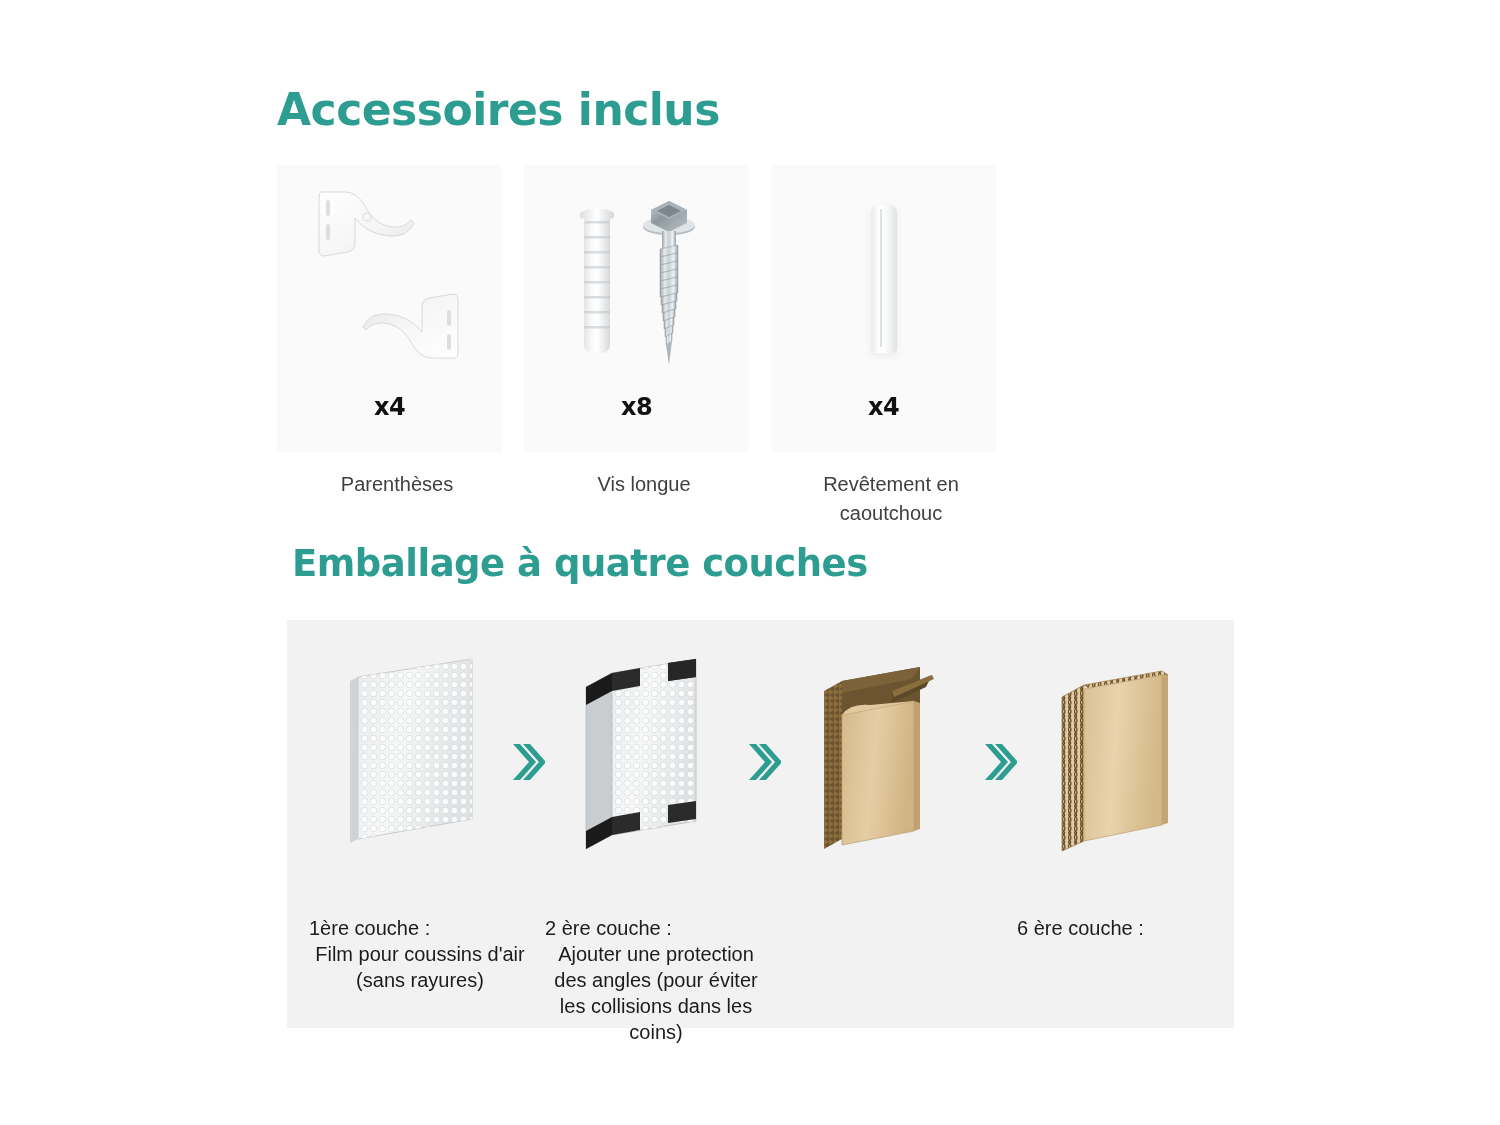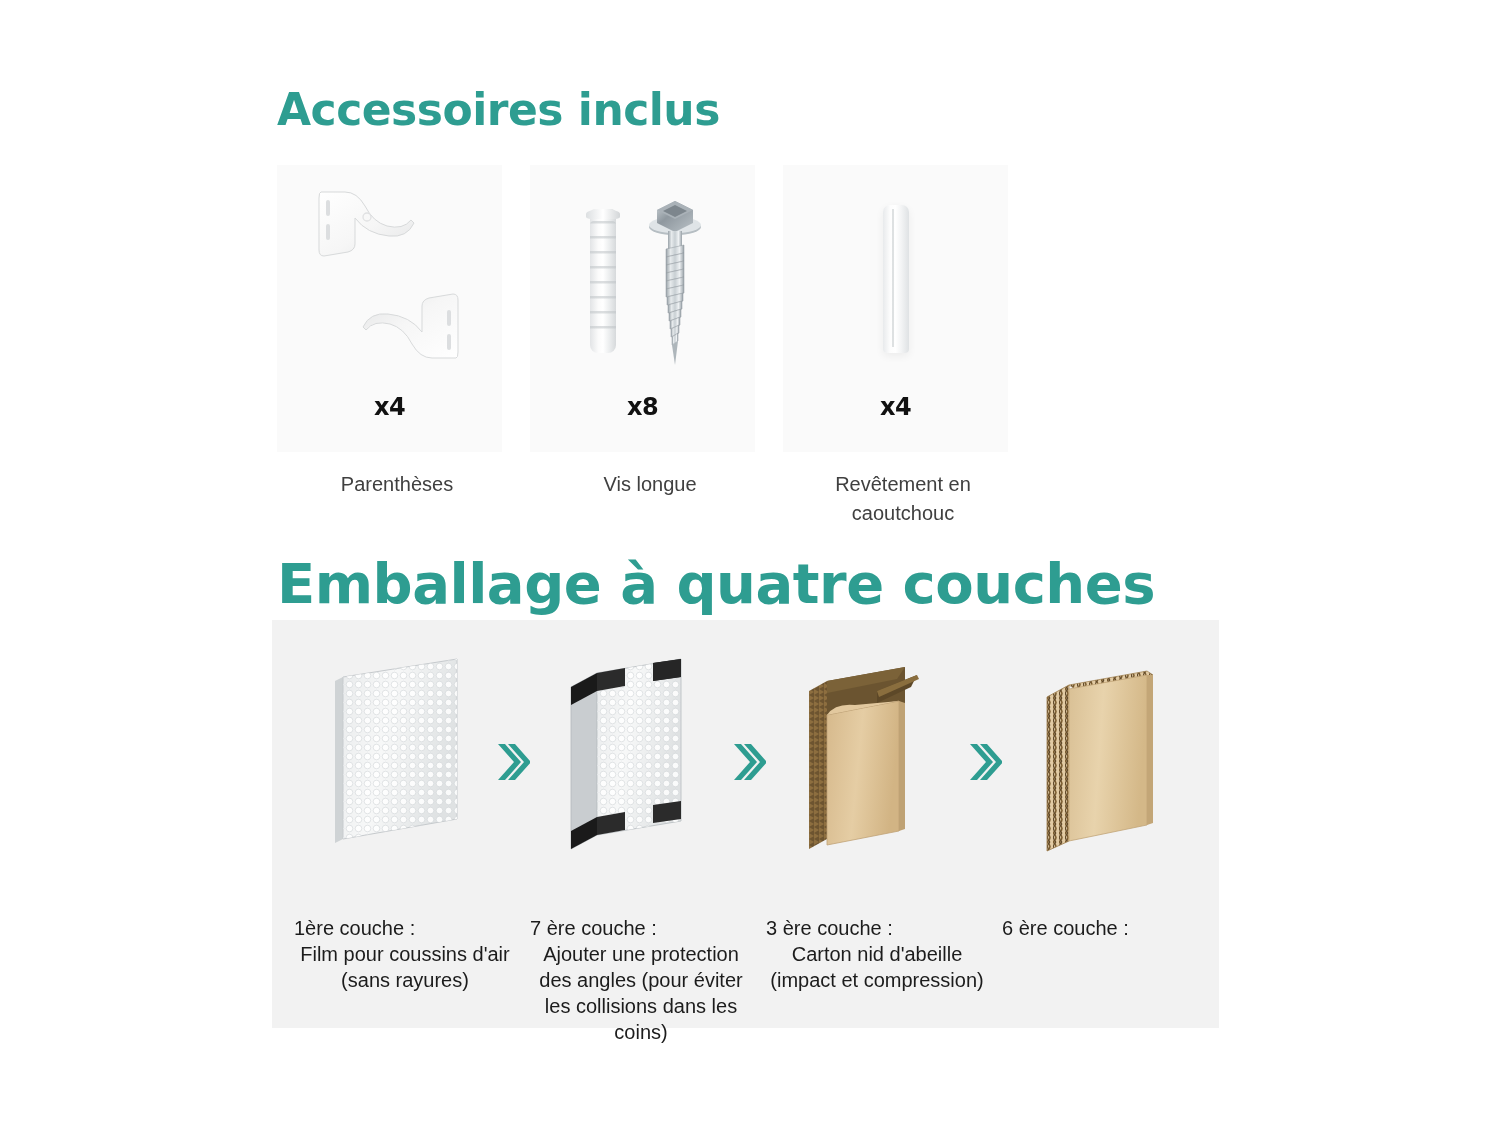--- a/index.html
+++ b/index.html
@@ -51,7 +51,7 @@
     width: 948px;
     height: 290px;
     display: flex;
-    gap: 28px;
+    gap: 22px;
   }
   .accessory-card {
     position: relative;

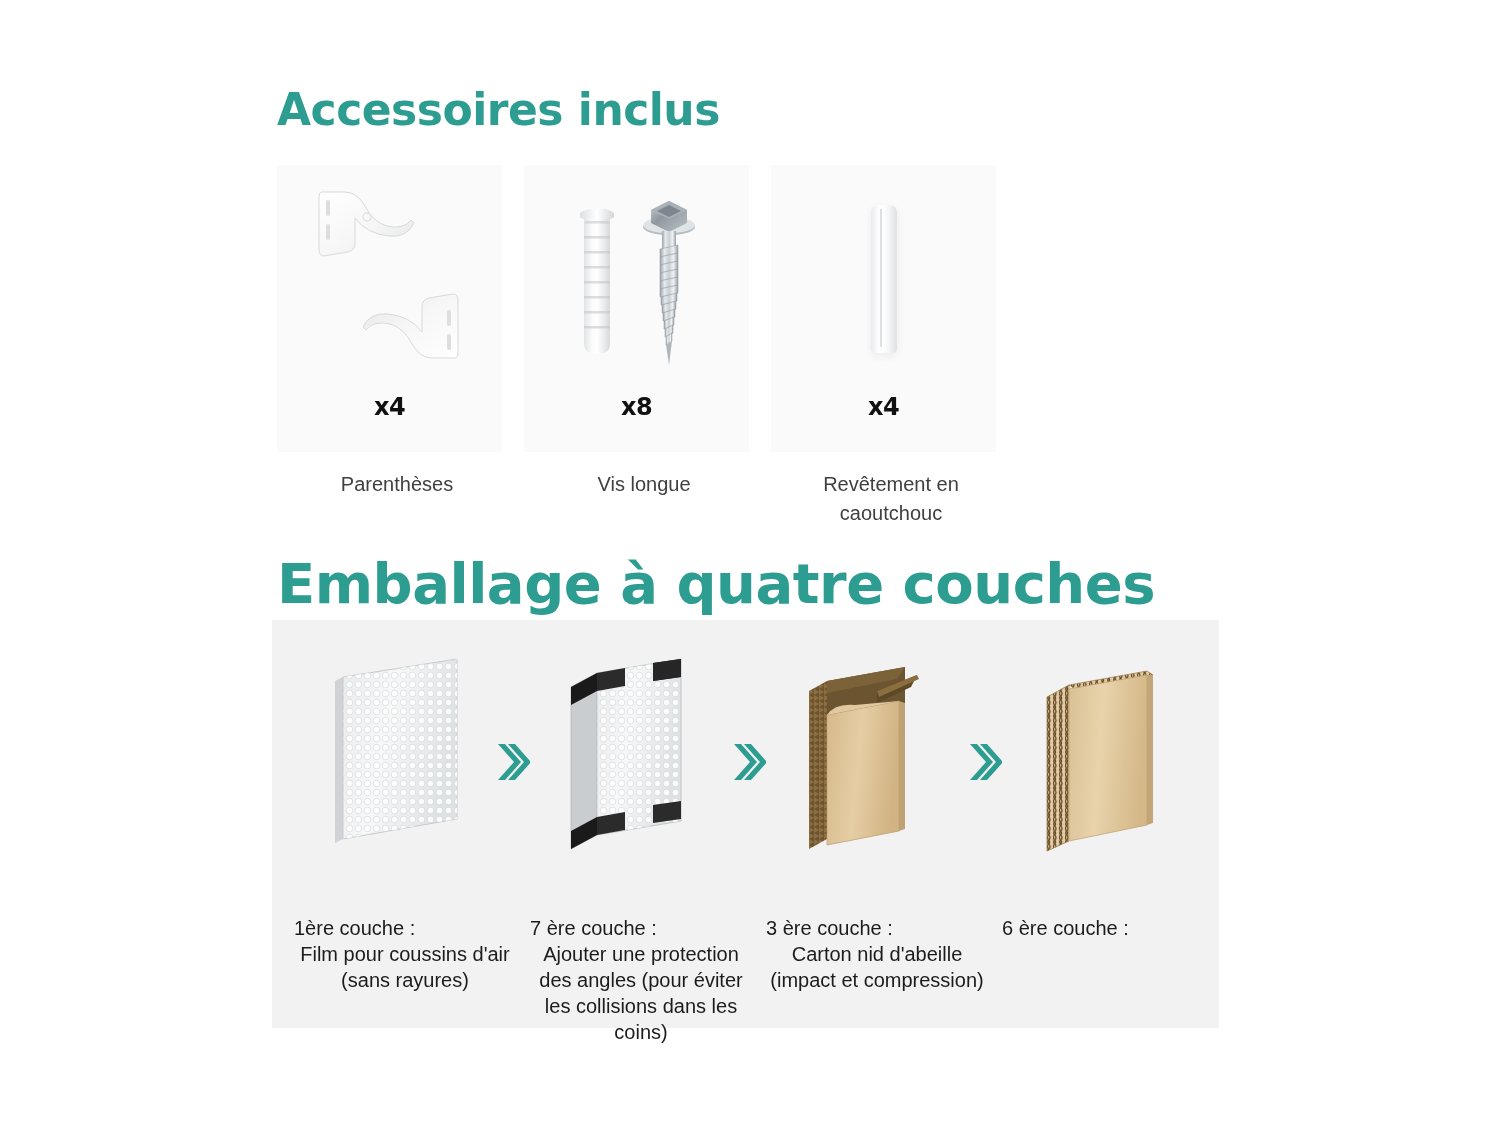--- a/index.html
+++ b/index.html
@@ -36,11 +36,10 @@
     line-height: 52px;
   }
   #heading-packaging {
-    left: 277px;
+    left: 292px;
     top: 538px;
-    font-size: 56px;
+    font-size: 37px;
     line-height: 52px;
-    margin-top: 20px;
   }
 
   

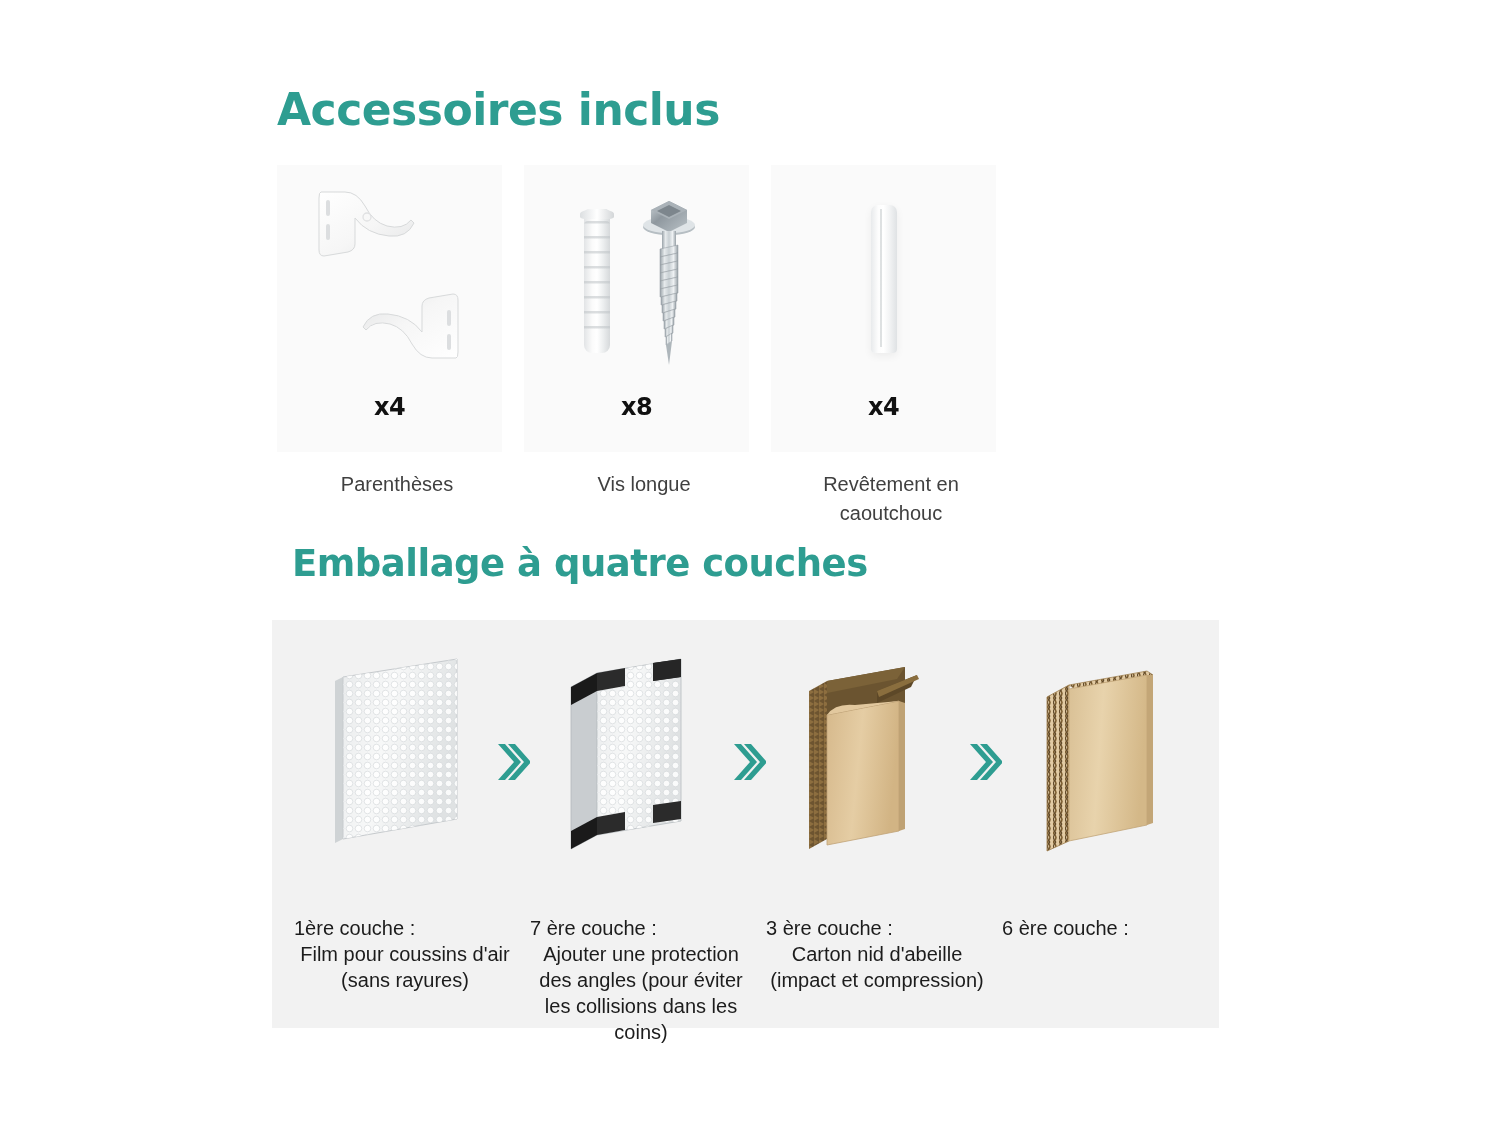--- a/index.html
+++ b/index.html
@@ -158,7 +158,7 @@
   
   .packaging-panel {
     position: absolute;
-    left: 272px;
+    left: 287px;
     top: 620px;
     width: 947px;
     height: 408px;

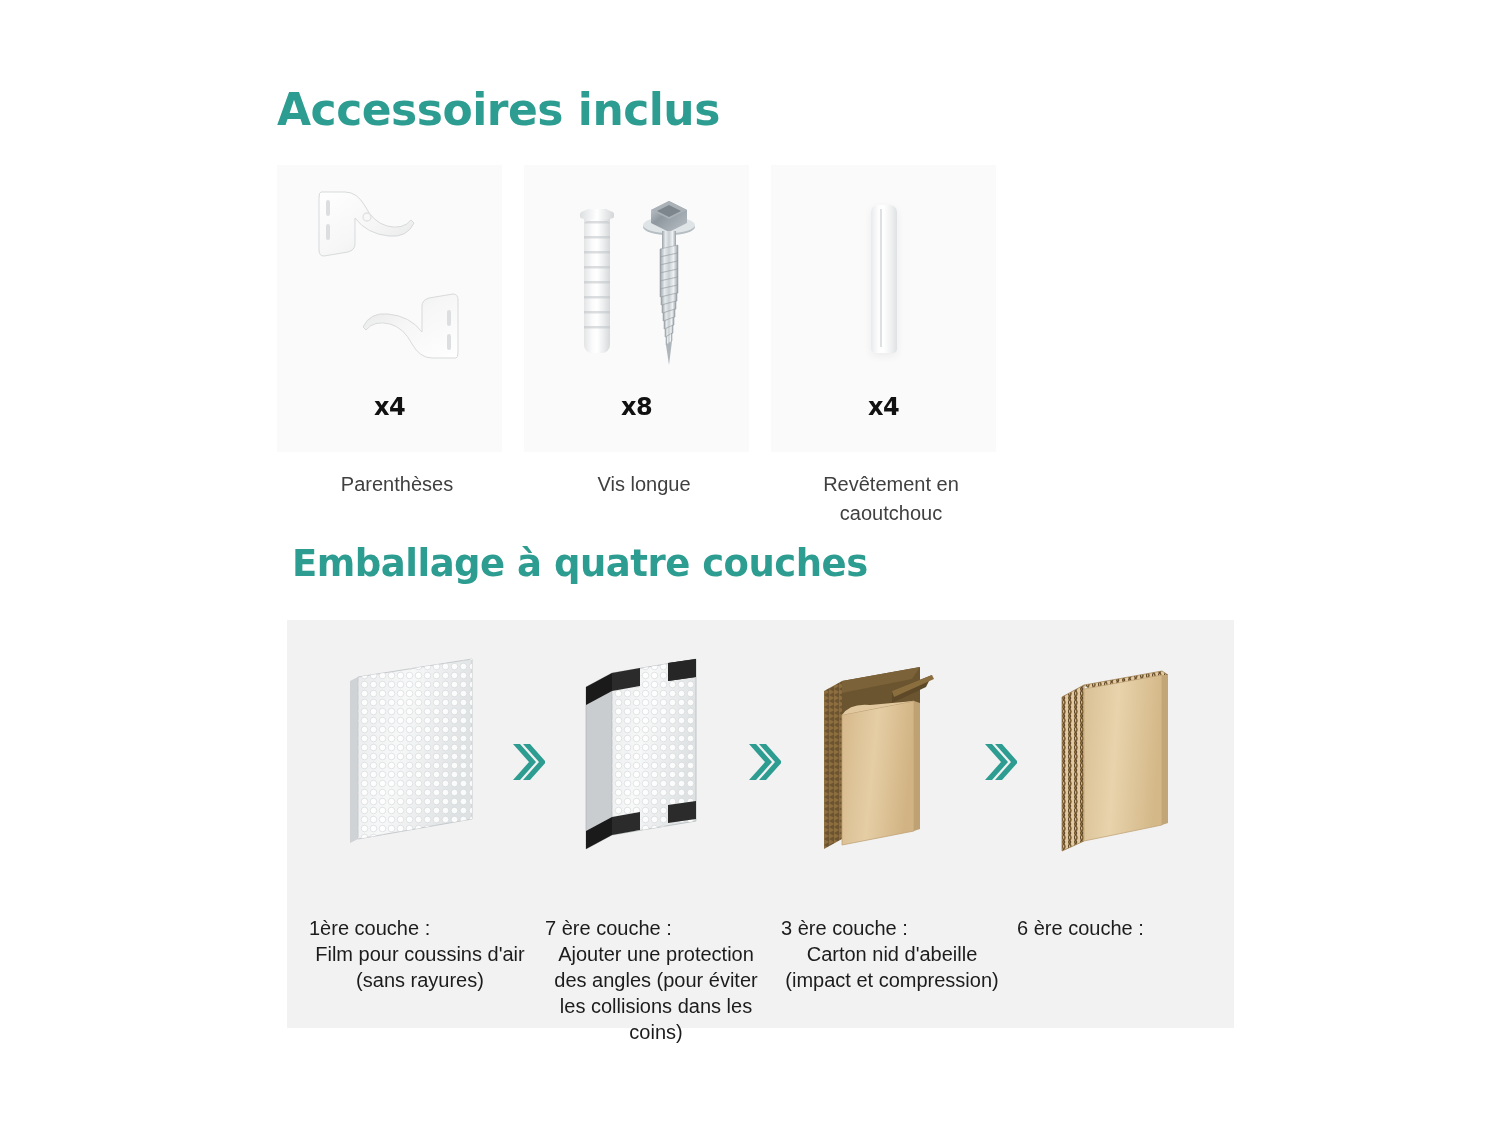--- a/index.html
+++ b/index.html
@@ -373,7 +373,7 @@
           </div>
         </div>
         <div class="pack-text">
-          <span class="layer-title">7 ère couche :</span>
+          <span class="layer-title">2 ère couche :</span>
           <span class="layer-desc">Ajouter une protection des angles (pour éviter les collisions dans les coins)</span>
         </div>
       </div>

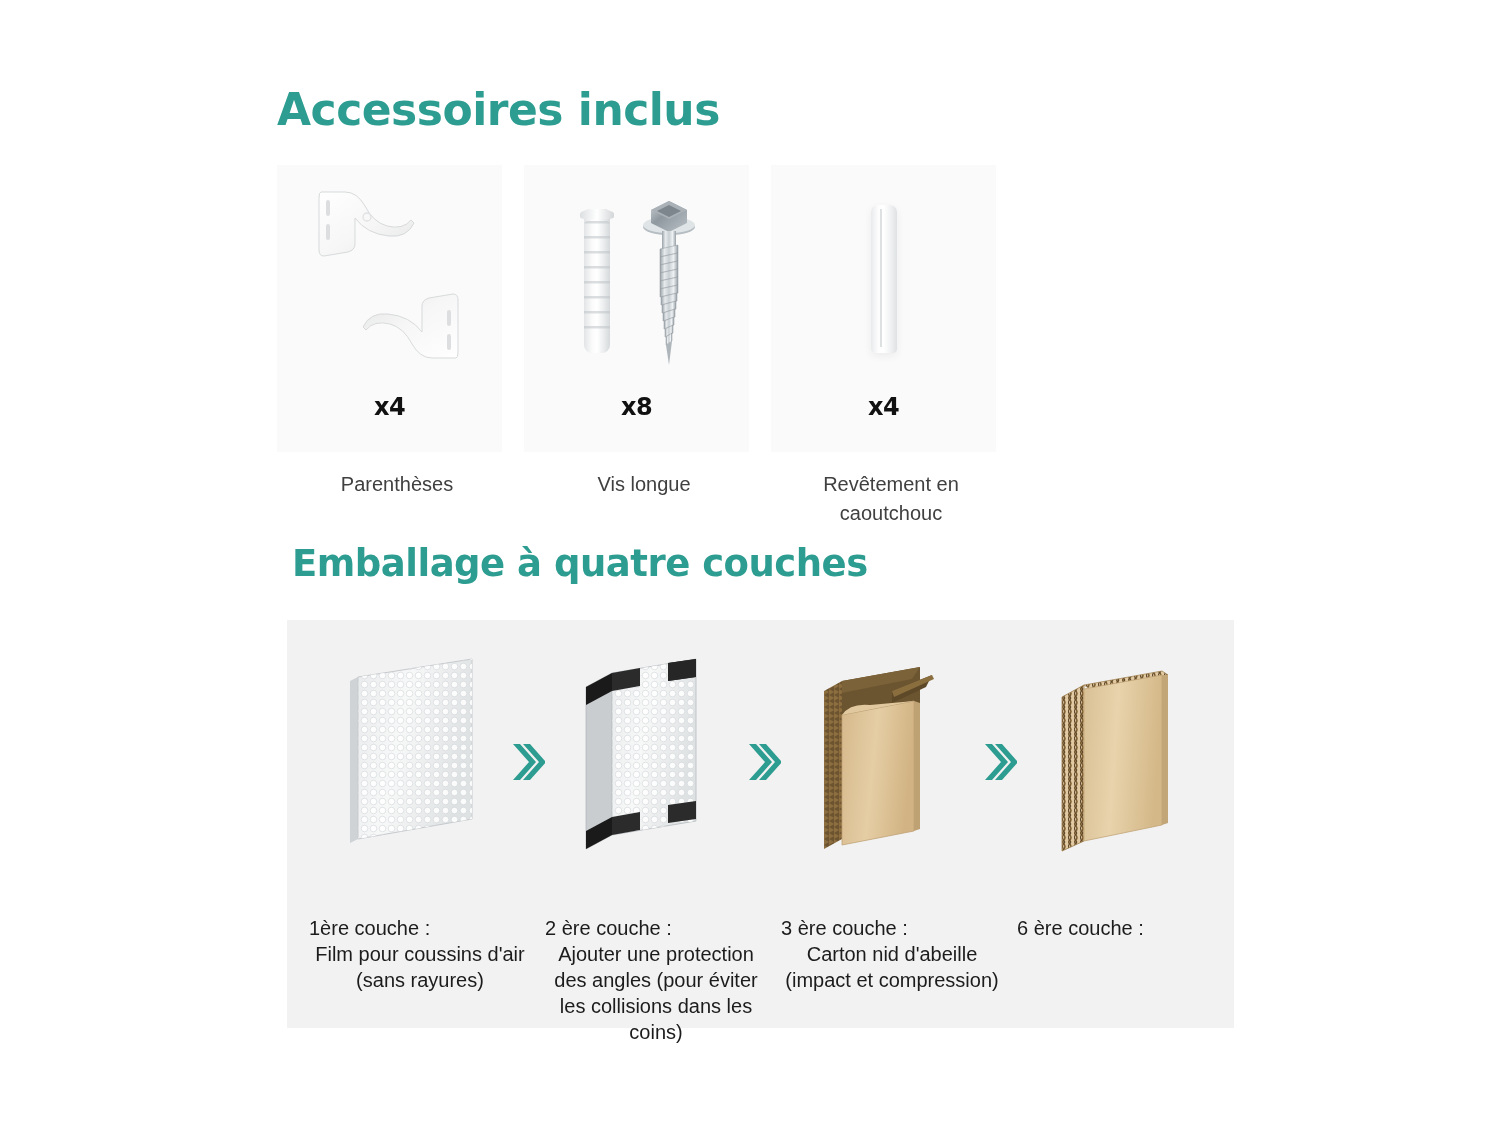--- a/index.html
+++ b/index.html
@@ -417,10 +417,6 @@
             </svg>
           </div>
         </div>
-        <div class="pack-text">
-          <span class="layer-title">3 ère couche :</span>
-          <span class="layer-desc">Carton nid d'abeille (impact et compression)</span>
-        </div>
       </div>
 
       <div class="chevron" style="left:694px;">

